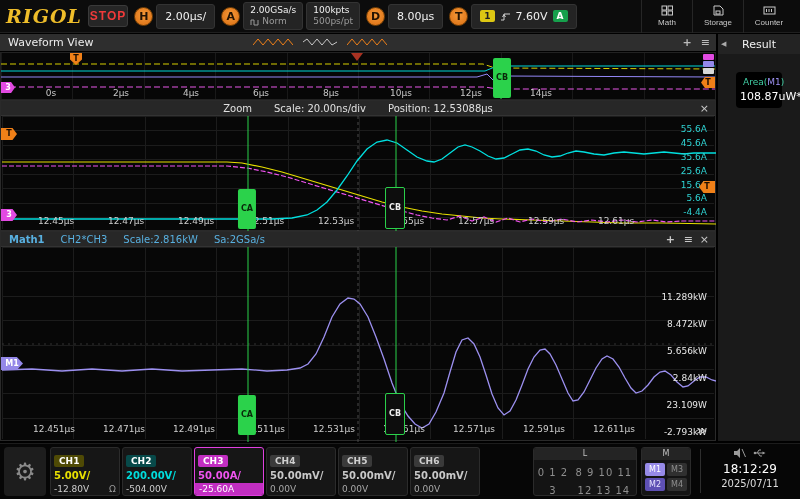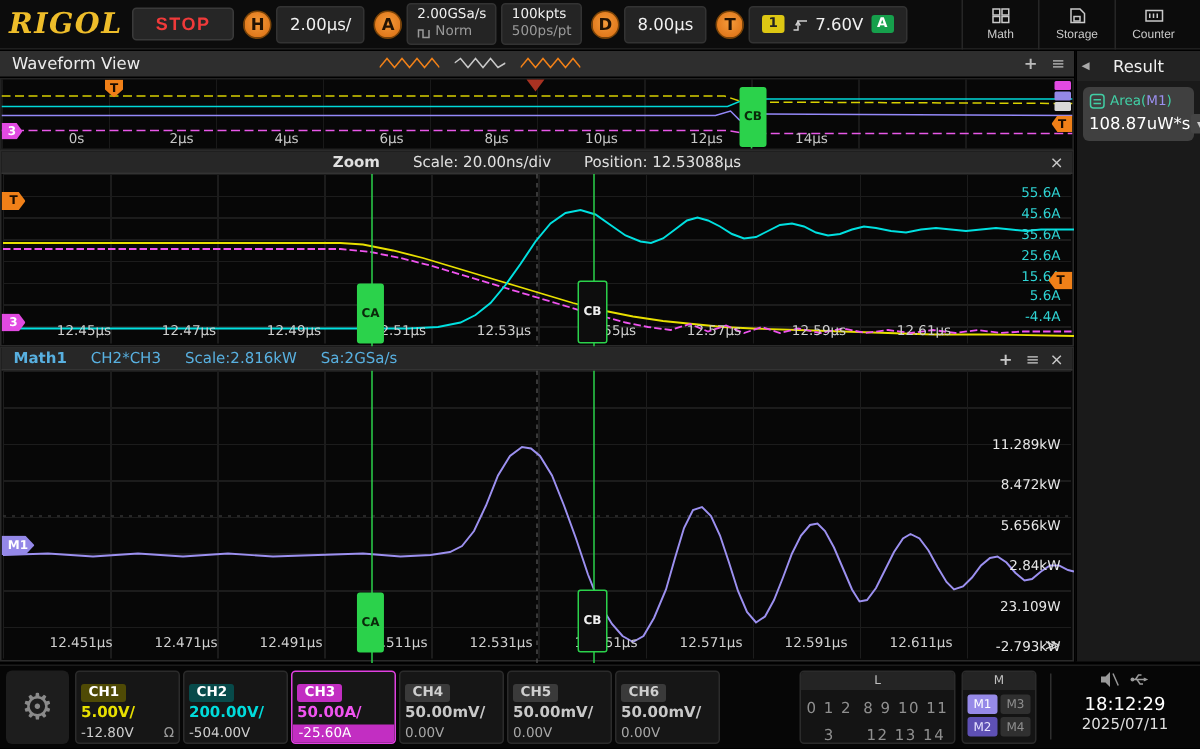--- a/index.html
+++ b/index.html
@@ -10,7 +10,7 @@
   
   .toolbar{position:absolute;top:0;left:0;width:800px;height:33px;display:flex;align-items:center;gap:6px;padding:0 6px;background:#0c0c0c;border-bottom:1px solid #1f1f1f}
   .brand{font-family:"DejaVu Serif","Liberation Serif",serif;font-style:italic;font-weight:bold;font-size:19px;color:#eebd2a;letter-spacing:1px}
-  .stop{background:#262626;border:1px solid #3a3a3a;border-radius:3px;color:#f03a3a;font-weight:bold;font-size:12px;padding:3px 15px;letter-spacing:1px}
+  .stop{background:#262626;border:1px solid #3a3a3a;border-radius:3px;color:#f03a3a;font-weight:bold;font-size:12px;padding:3px 1px;letter-spacing:1px}
   .tgroup{display:flex;align-items:center;gap:3px}
   .knob{width:19px;height:19px;border-radius:50%;background:radial-gradient(circle at 50% 42%,#f59a3a,#d96c10);color:#241303;font-weight:bold;font-size:11px;display:flex;align-items:center;justify-content:center;border:1px solid #7a4408;flex:none}
   .vbox{background:#242424;border:1px solid #333;border-radius:3px;min-height:25px;display:flex;align-items:center;gap:5px;padding:1px 8px;font-size:11px;color:#f0f0f0}

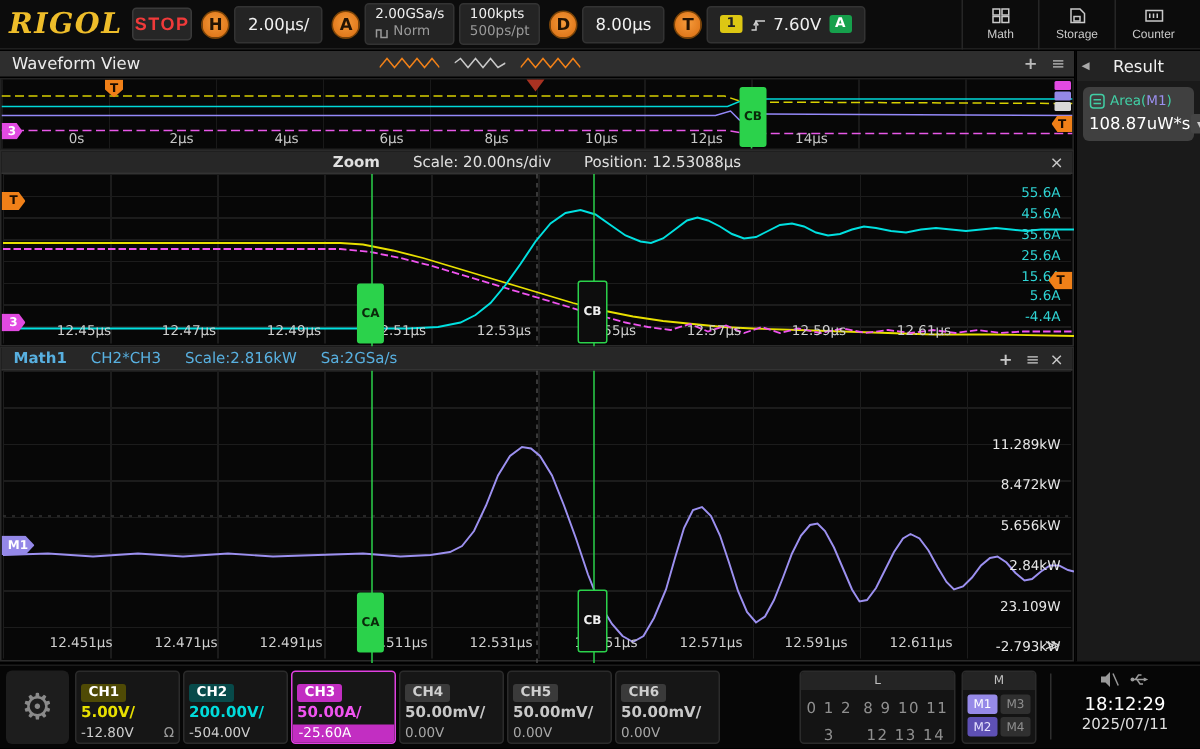--- a/index.html
+++ b/index.html
@@ -74,7 +74,7 @@
   .sidebar{position:absolute;top:34px;left:717px;width:83px;height:407px;background:#1a1a1a;border-left:1px solid #000}
   .sb-head{height:20px;display:flex;align-items:center;justify-content:center;font-size:11px;color:#f0f0f0;background:#232323;position:relative}
   .sb-collapse{position:absolute;left:3px;font-size:7px;color:#aaa}
-  .result-card{margin:4px;background:#404040;border-radius:4px;padding:4px 4px 5px}
+  .result-card{margin:18px;background:#000000;border-radius:4px;padding:4px 4px 5px}
   .rc-row1{display:flex;align-items:center;gap:3px;font-size:9px;color:#41cfa5;white-space:nowrap}
   .rc-src{color:#9c90f0}
   .rc-row2{display:flex;align-items:center;margin-top:3px;font-size:11px;color:#fff}

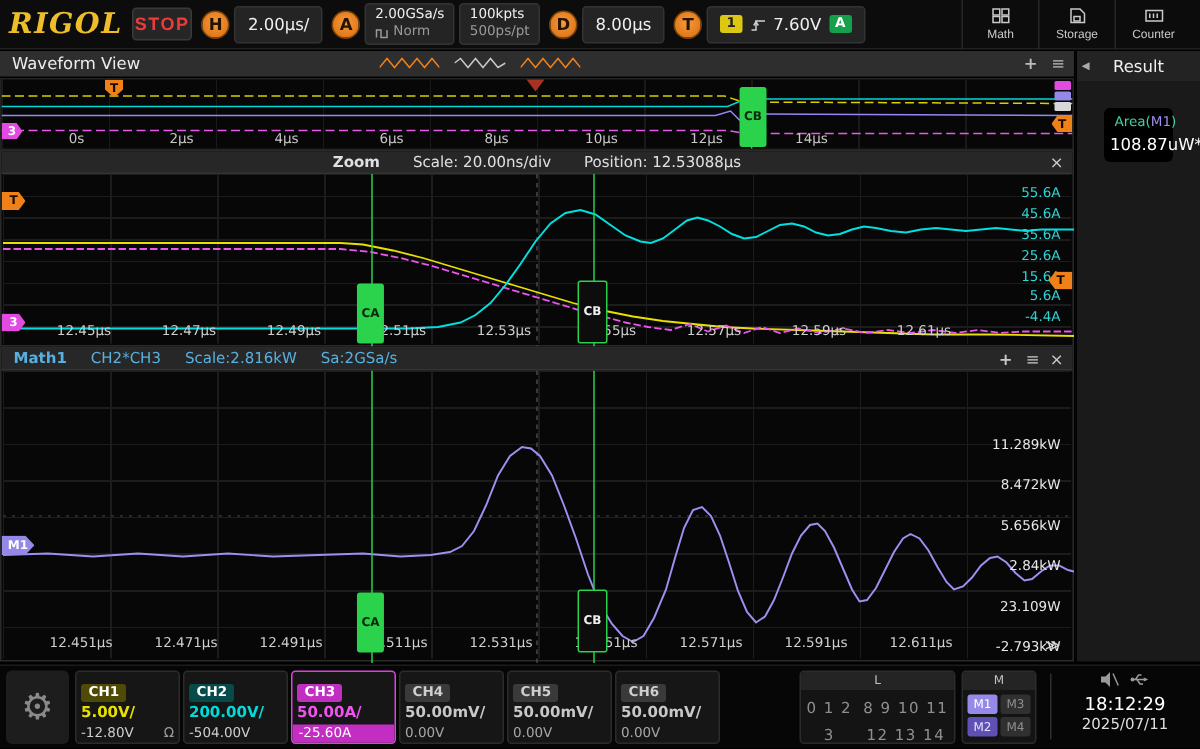--- a/index.html
+++ b/index.html
@@ -238,7 +238,7 @@
 
   <section class="panel zoom">
     <div class="phead">
-      <span style="font-weight:bold">Zoom</span>
+      <span style="font-weight:normal">Zoom</span>
       <span>Scale: 20.00ns/div</span>
       <span>Position: 12.53088μs</span>
       <span class="hicon" style="right:6px">×</span>

